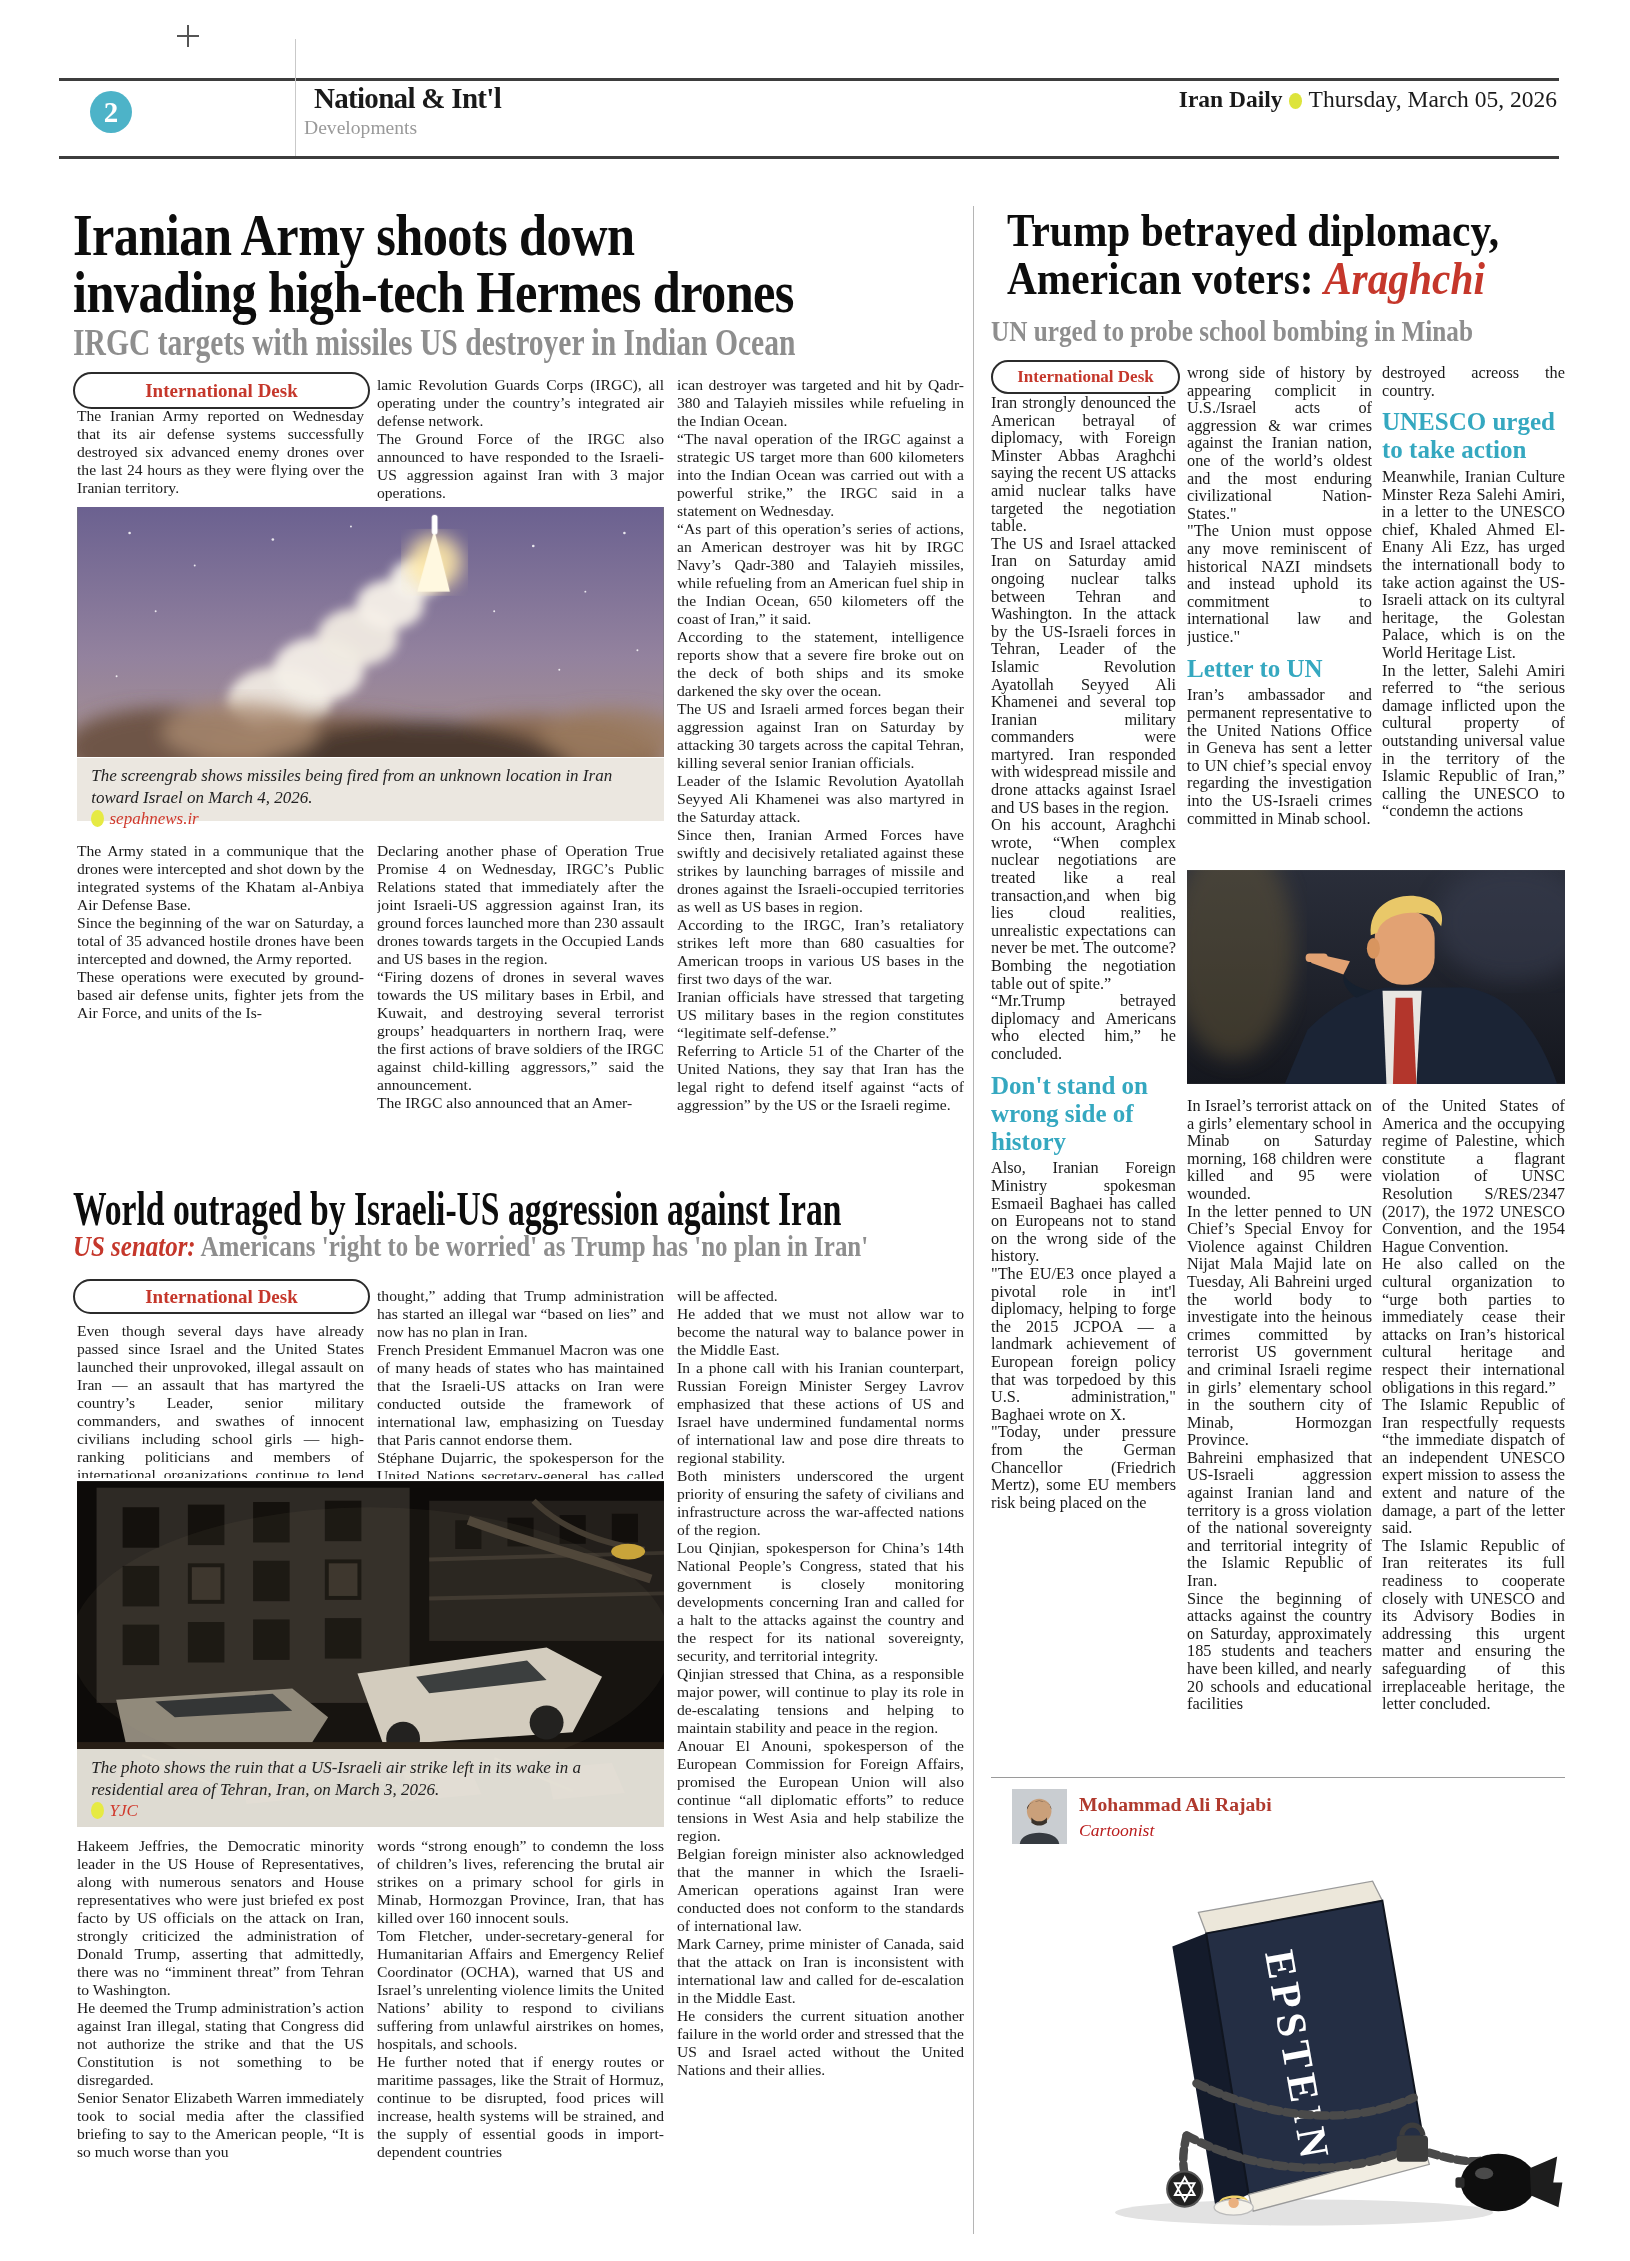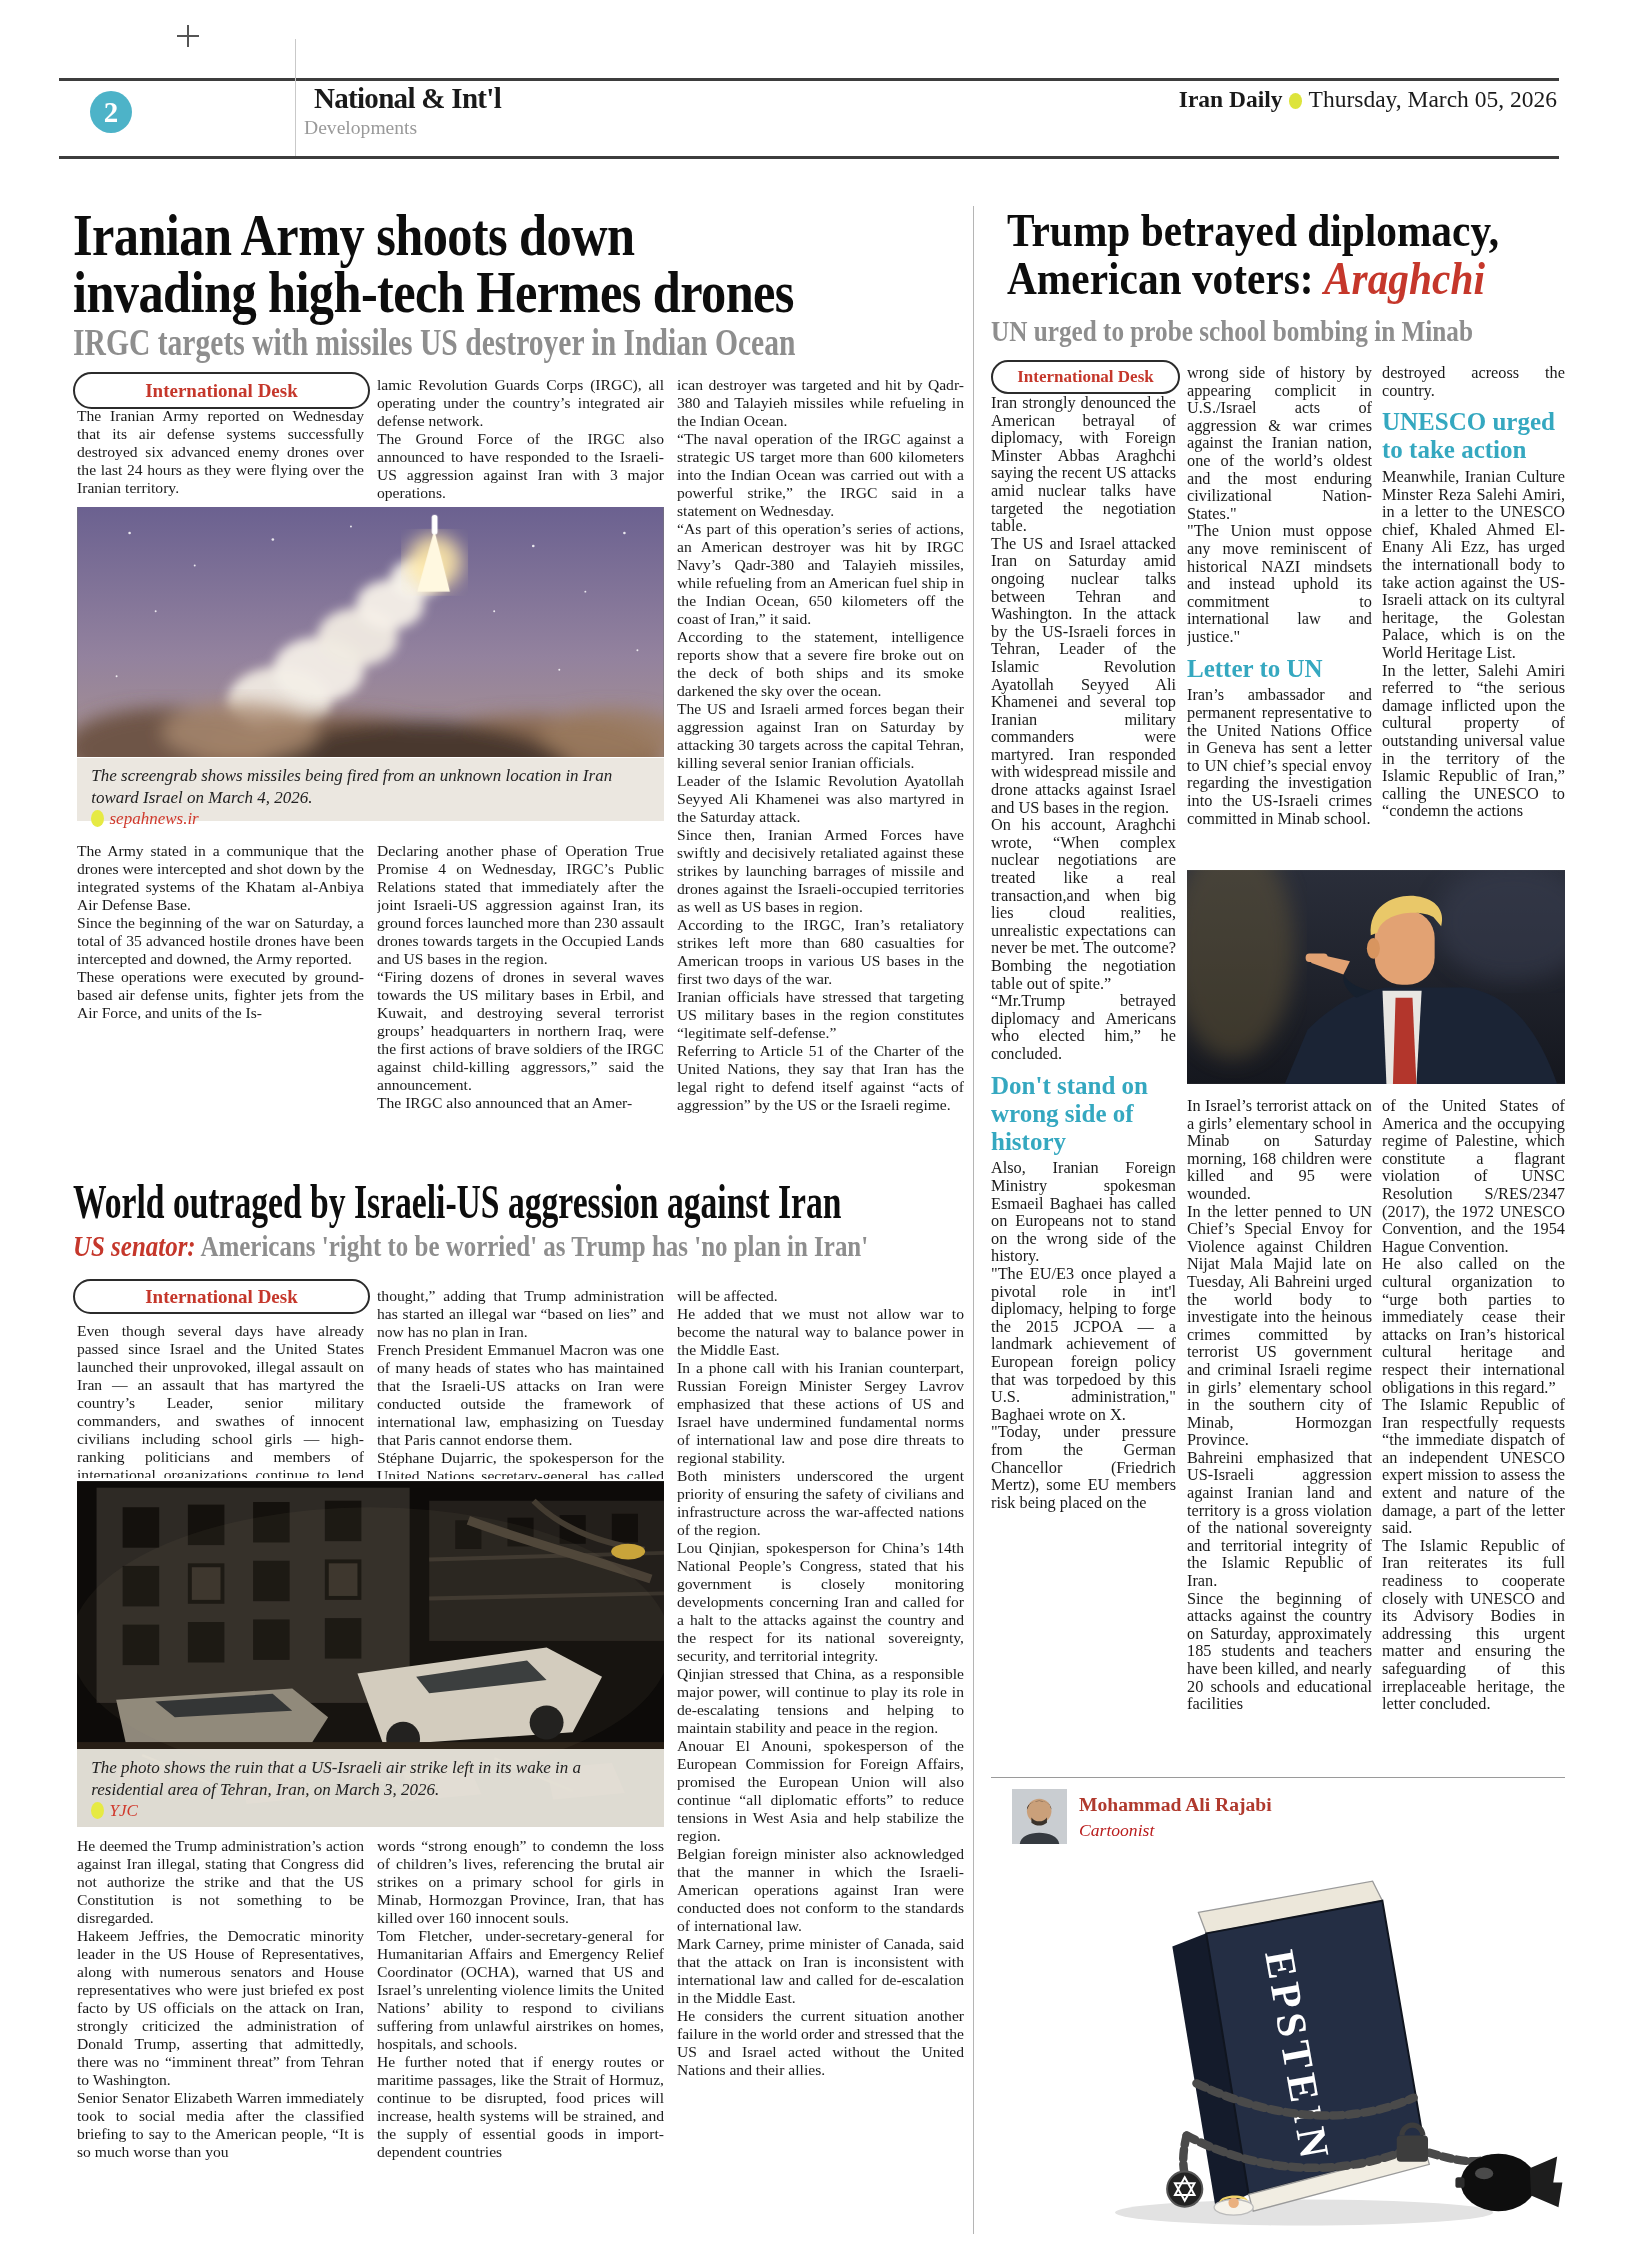--- a/index.html
+++ b/index.html
@@ -26,7 +26,7 @@
   .hl .ln{display:block;white-space:nowrap;transform-origin:0 50%;}
   .h1{font-size:60px;line-height:57px;letter-spacing:-0.7px;}
   .h1 .ln{transform:scaleX(0.84);}
-  .h2{font-size:48px;line-height:48px;}
+  .h2{font-size:48px;line-height:48px;margin-top:7px;}
   .h2 .ln{transform:scaleX(0.70);}
   .h3{font-size:47px;line-height:48px;margin-left:16px;}
   .h3 .ln{transform:scaleX(0.88);}

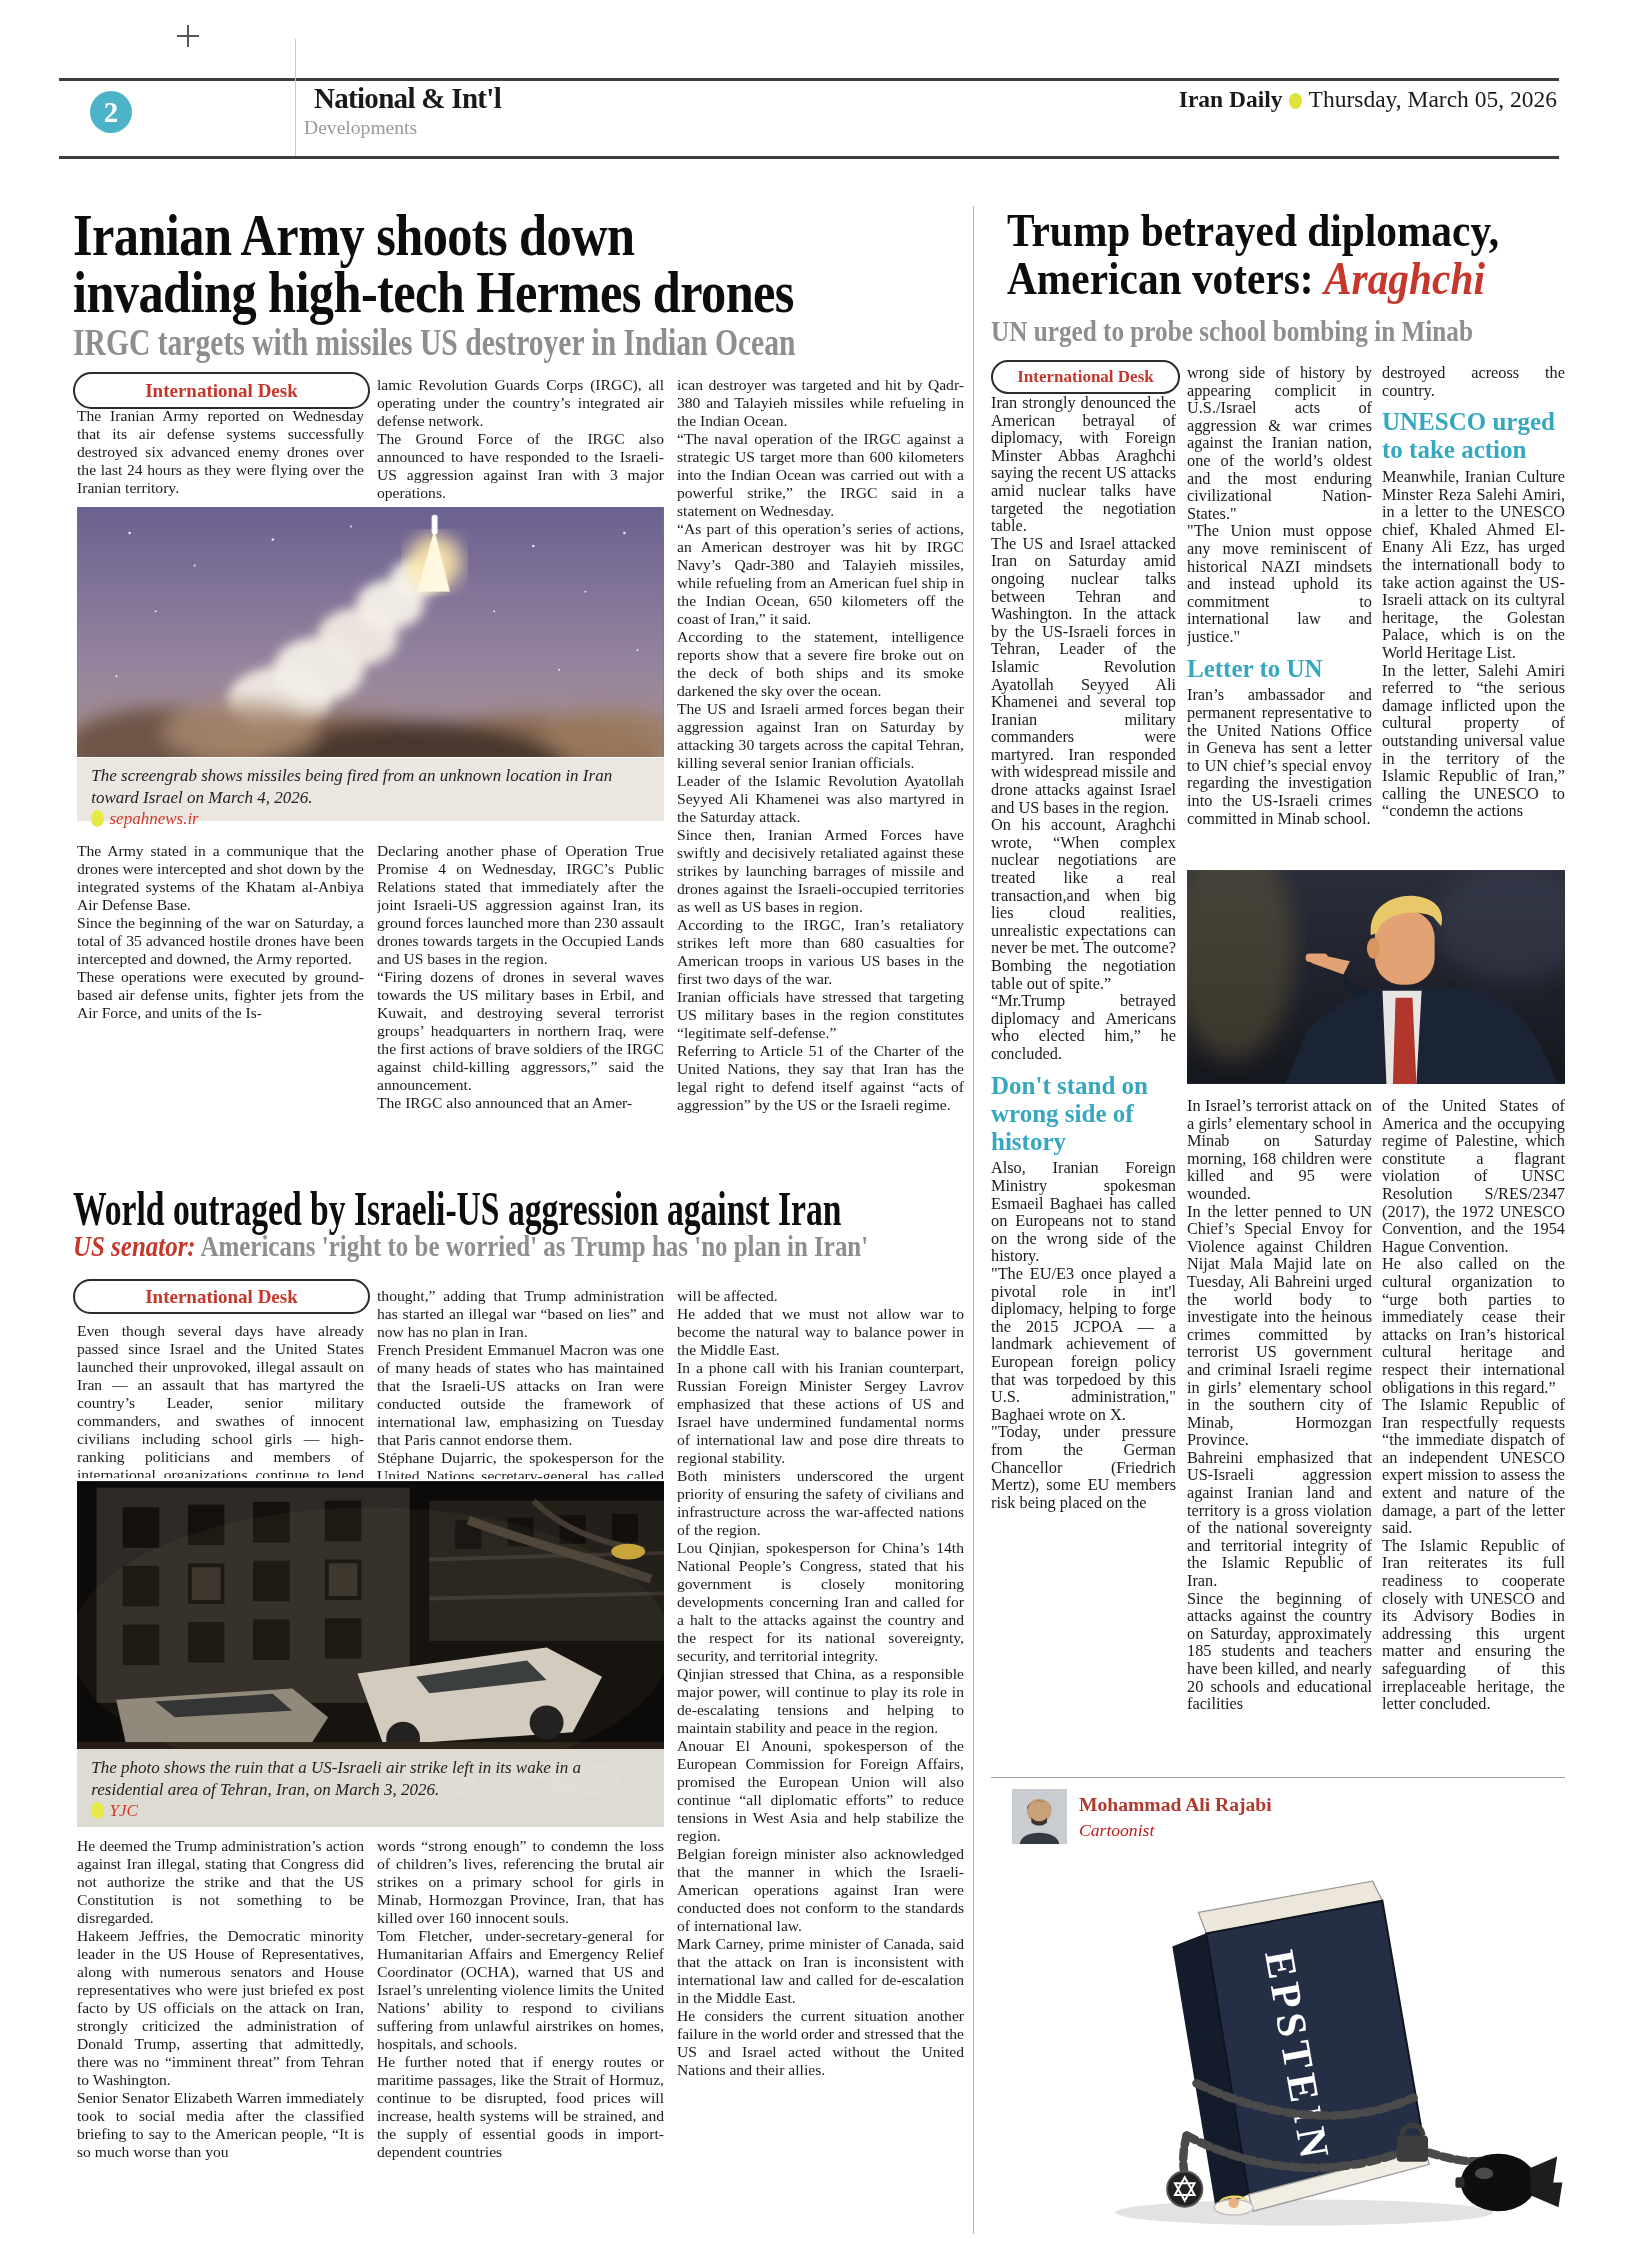--- a/index.html
+++ b/index.html
@@ -251,8 +251,8 @@
   </div>
 
   <div class="seg bodyL" style="left:77px;top:1837px;width:287px;height:404px;">
+      <p>Hakeem Jeffries, the Democratic minority leader in the US House of Representatives, along with numerous senators and House representatives who were just briefed ex post facto by US officials on the attack on Iran, strongly criticized the administration of Donald Trump, asserting that admittedly, there was no “imminent threat” from Tehran to Washington.</p>
       <p>He deemed the Trump administration’s action against Iran illegal, stating that Congress did not authorize the strike and that the US Constitution is not something to be disregarded.</p>
-      <p>Hakeem Jeffries, the Democratic minority leader in the US House of Representatives, along with numerous senators and House representatives who were just briefed ex post facto by US officials on the attack on Iran, strongly criticized the administration of Donald Trump, asserting that admittedly, there was no “imminent threat” from Tehran to Washington.</p>
       <p>Senior Senator Elizabeth Warren immediately took to social media after the classified briefing to say to the American people, “It is so much worse than you</p>
     </div>
   <div class="seg bodyL" style="left:377px;top:1287px;width:287px;height:192px;">

